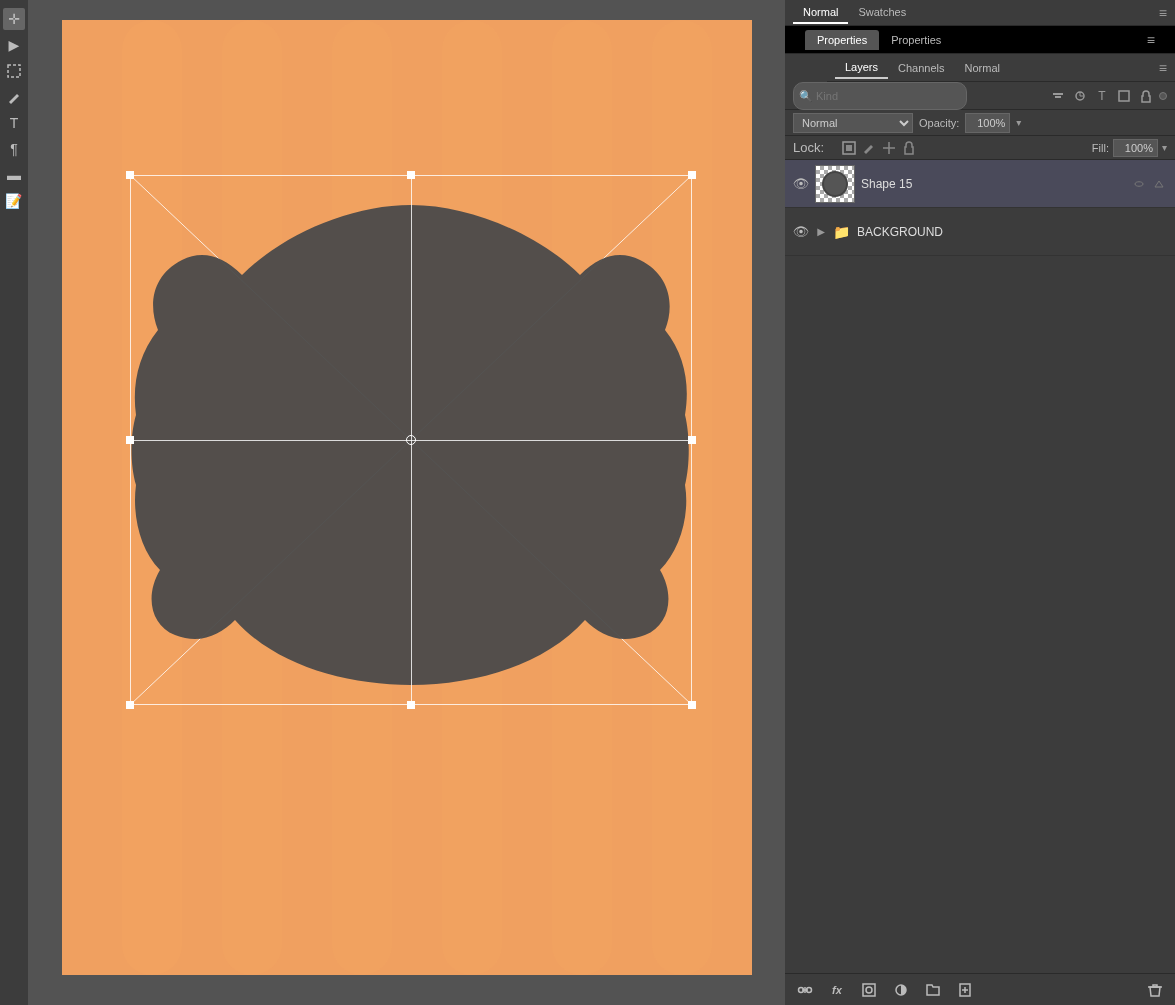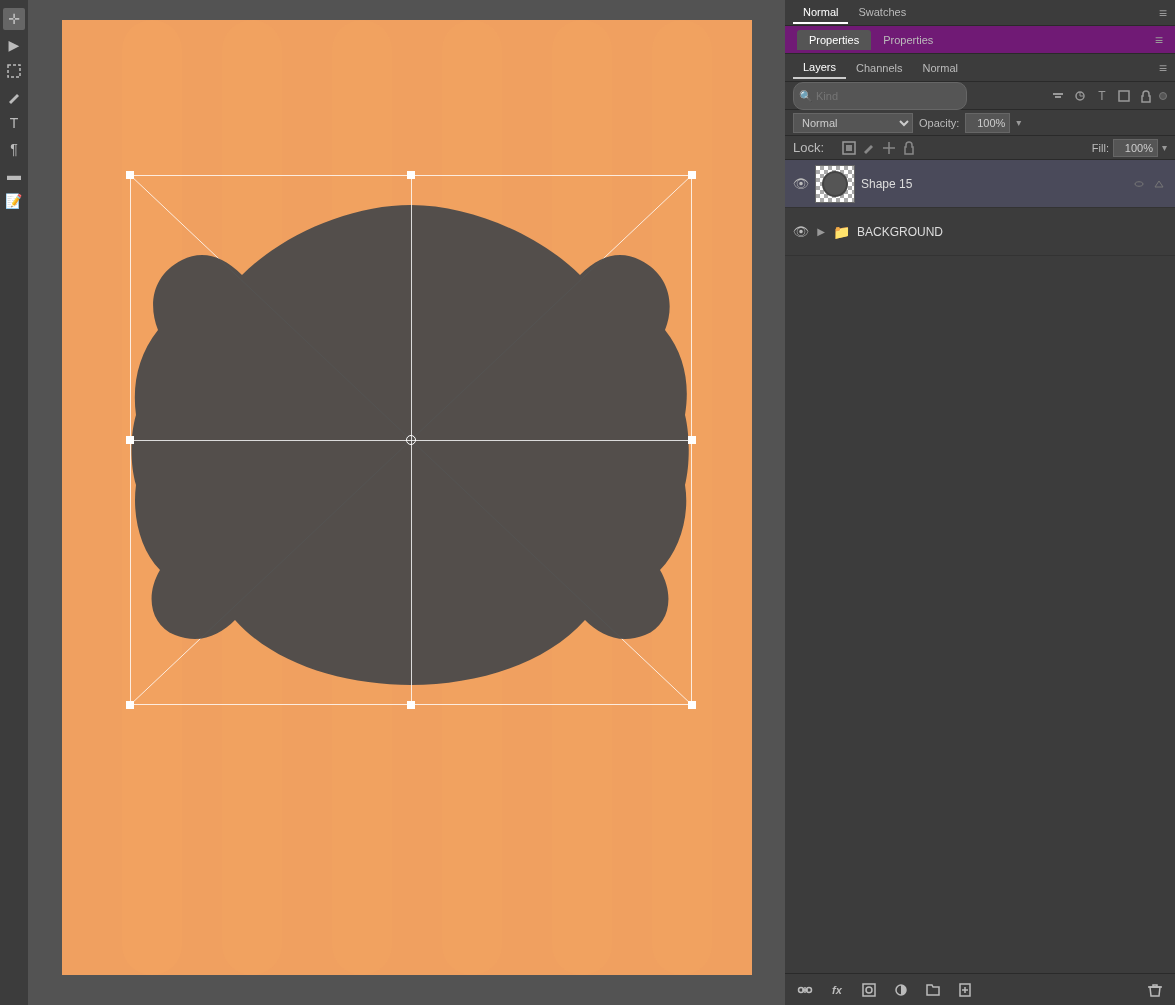--- a/index.html
+++ b/index.html
@@ -154,9 +154,9 @@
       display: flex;
       align-items: center;
       height: 28px;
-      background: #701a75;
+      background: #000000;
       border-bottom: 1px solid #2a2a2a;
-      padding: 0 12px;
+      padding: 0 20px;
     }
     .pa-tab {
       padding: 4px 12px;

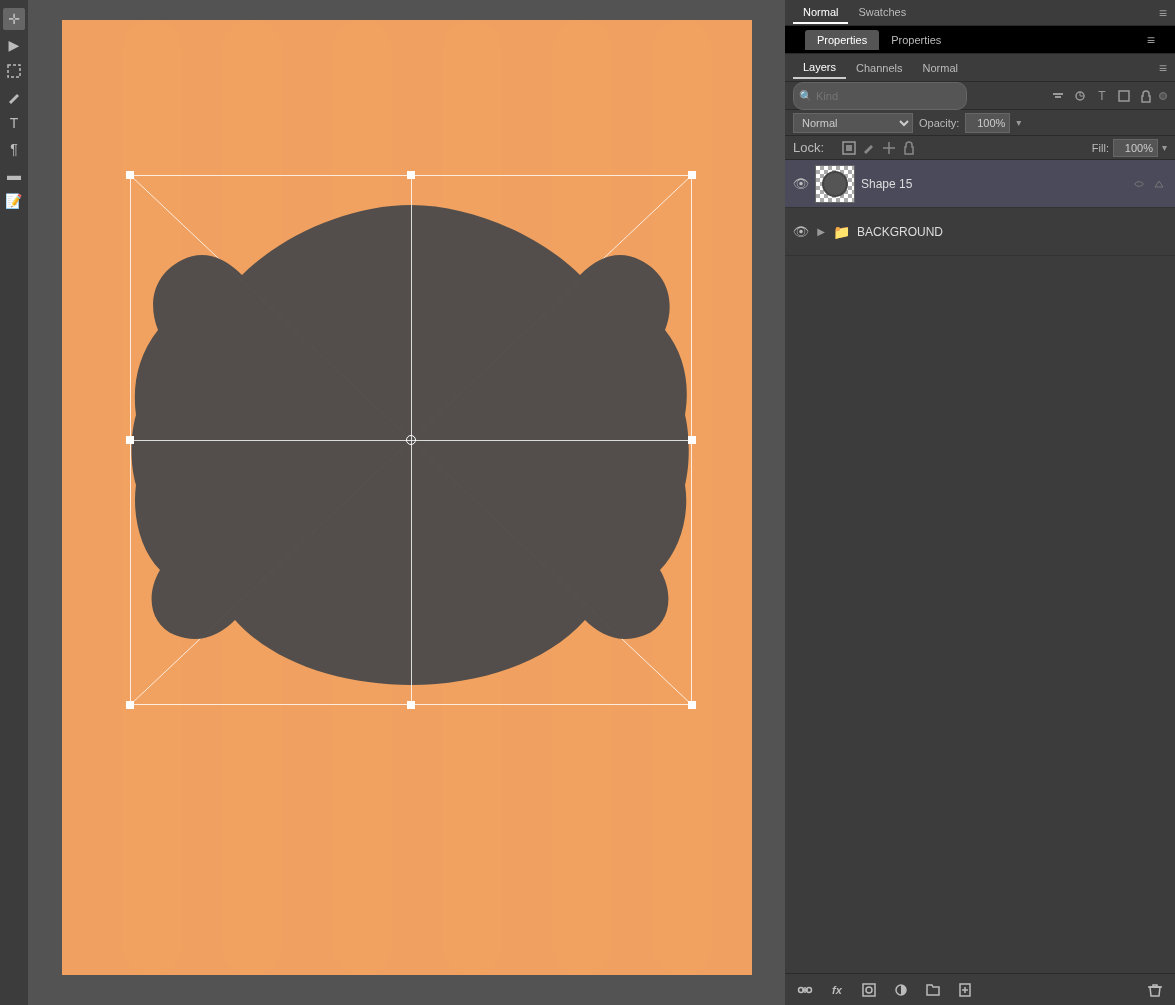--- a/index.html
+++ b/index.html
@@ -178,6 +178,7 @@
       background: #3c3c3c;
       border-bottom: 1px solid #2a2a2a;
       padding: 0 8px;
+      margin-left: 42px;
     }
     .layer-tab {
       padding: 4px 10px;

